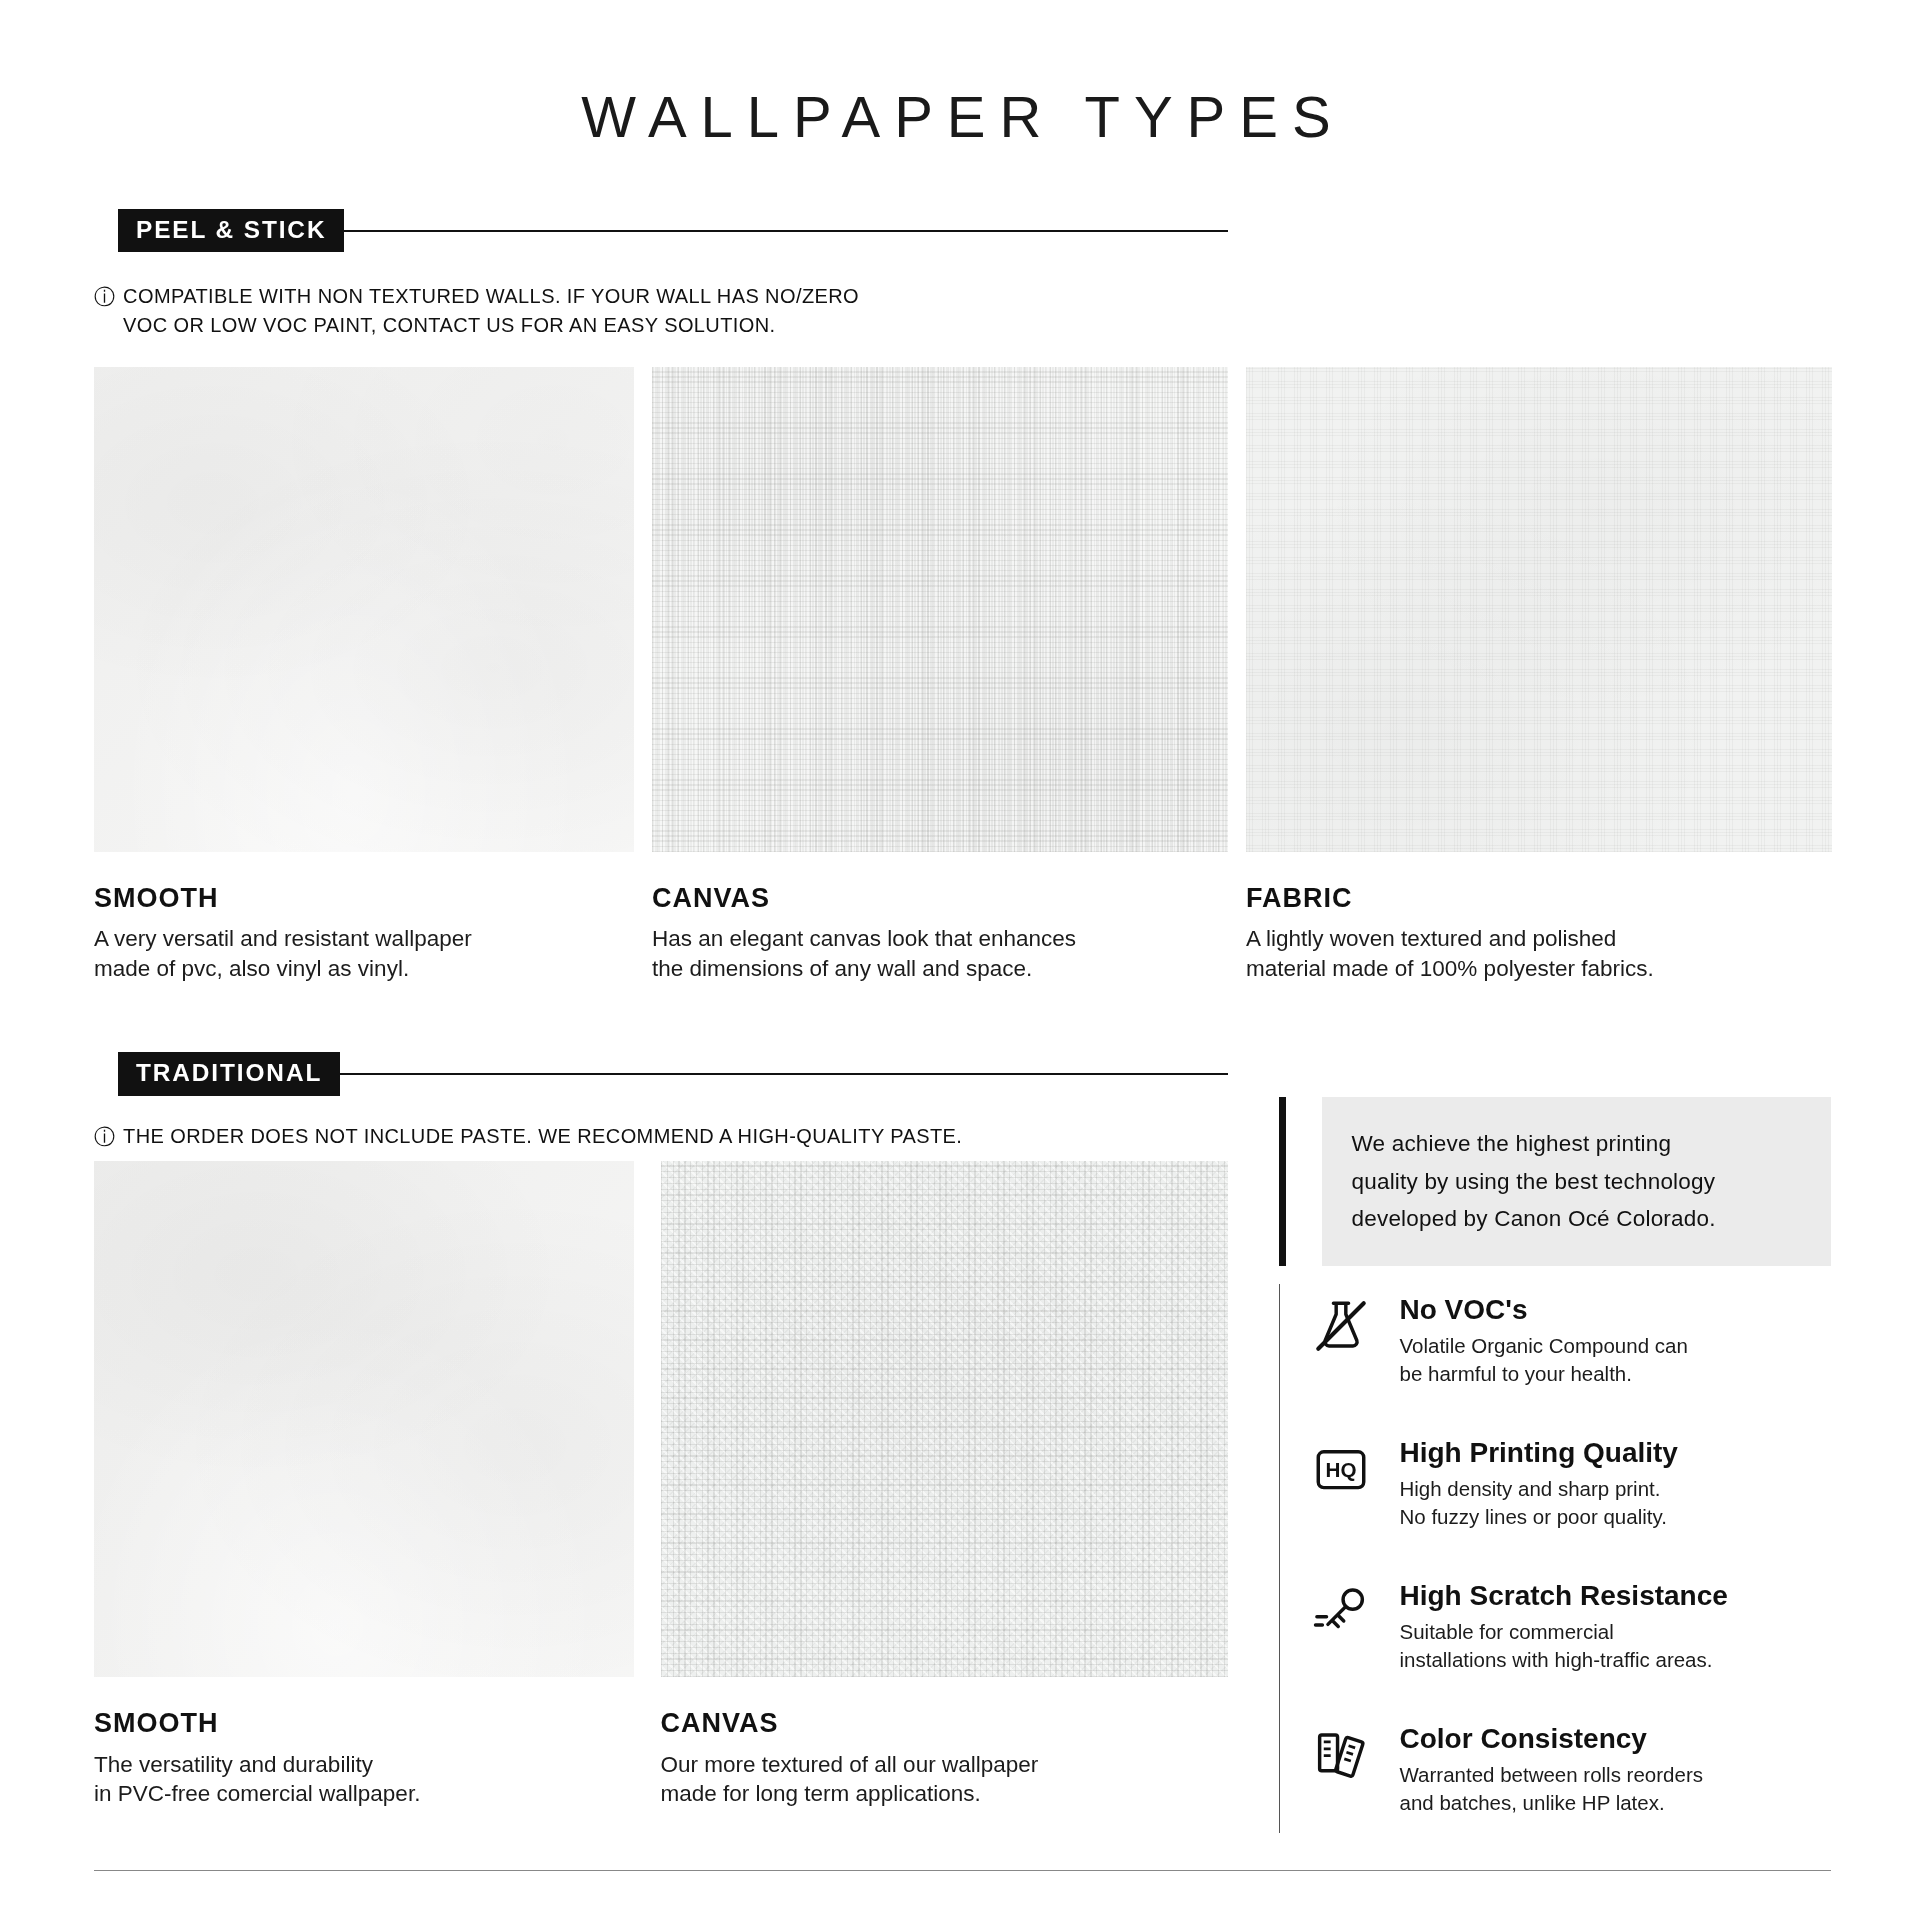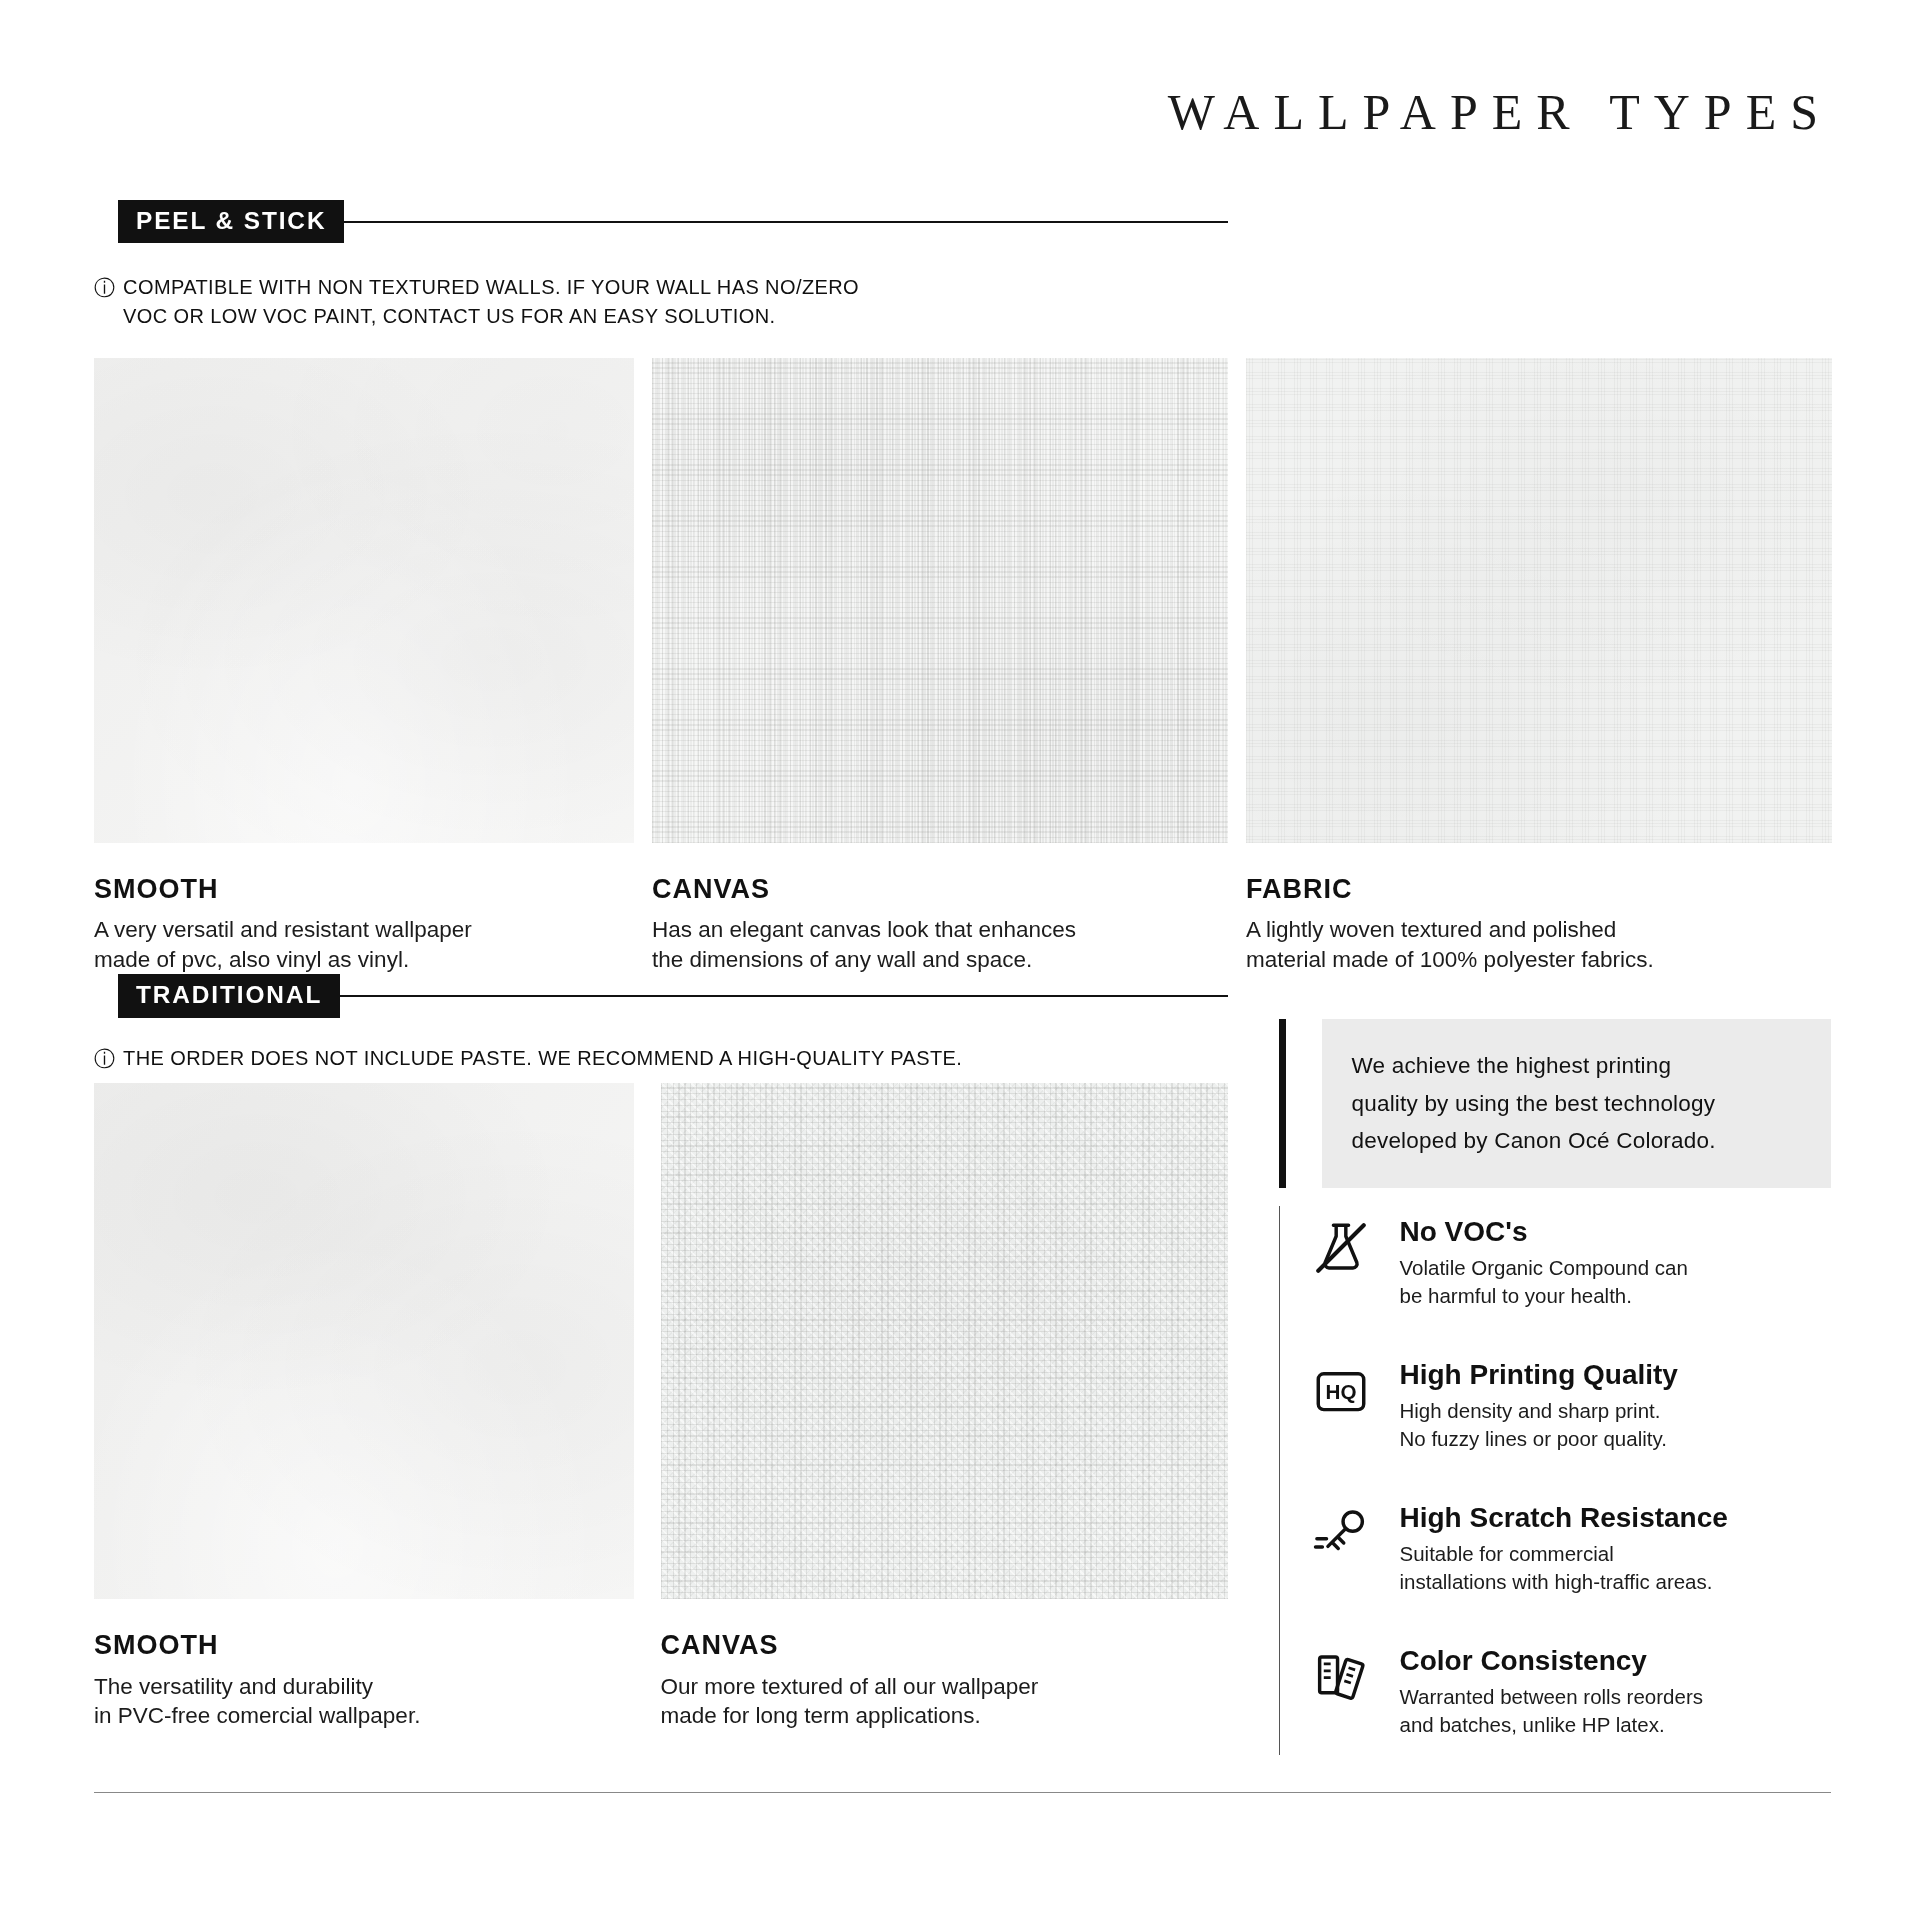--- a/index.html
+++ b/index.html
@@ -7,7 +7,7 @@
   body { font-family:"Liberation Sans", sans-serif; color:#111; }
   .page { position:relative; width:1926px; height:1926px; background:#fff; padding:83px 94px 0; }
 
-  .title { text-align:right; font-size:50px; font-weight:500; letter-spacing:14px; color:#1a1a1a; margin-bottom:59px;font-family:Liberation Serif, serif; }
+  .title { text-align:center; font-size:58px; font-weight:500; letter-spacing:14px; color:#1a1a1a; margin-bottom:59px; }
 
   .header-row { display:flex; align-items:center; width:1134px;padding-left:24px; }
   .section-label { background:#111; color:#fff; font-weight:bold; font-size:24.4px; letter-spacing:1.9px; padding:7px 18px 8.3px; white-space:nowrap; }

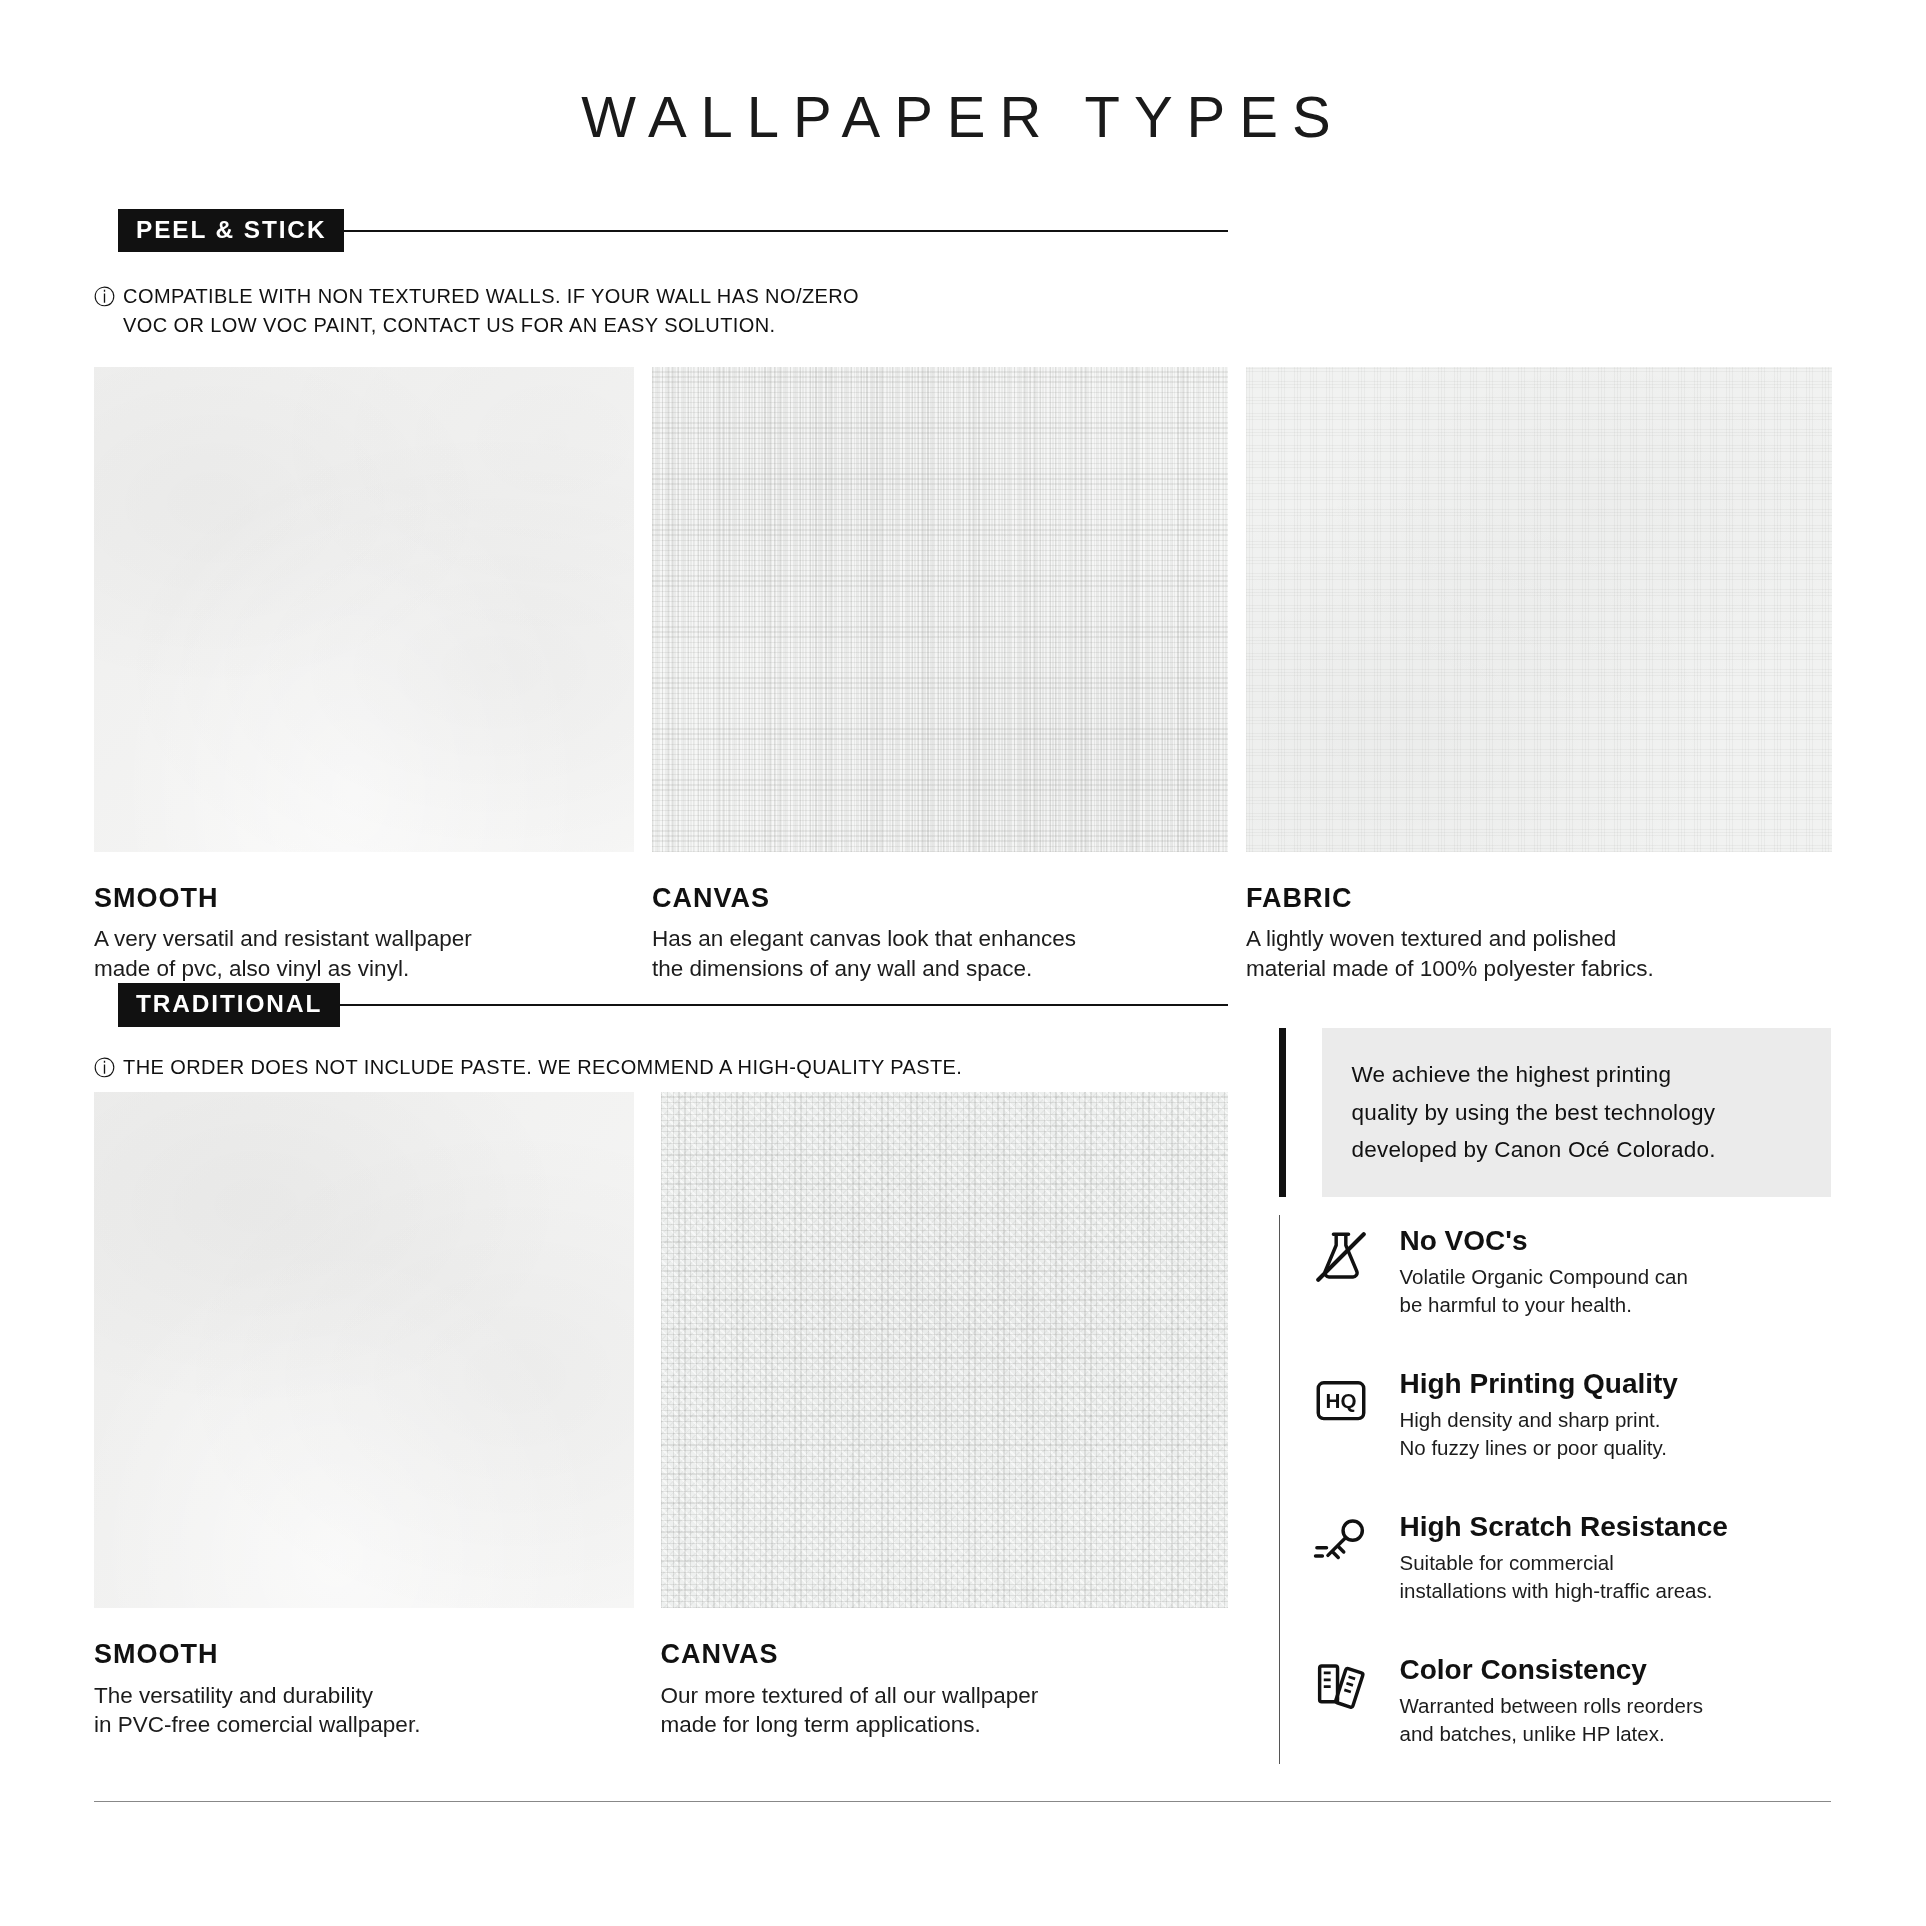--- a/index.html
+++ b/index.html
@@ -74,7 +74,7 @@
   .swatch-heading { margin-top:31px; font-size:27px; font-weight:bold; letter-spacing:1px; color:#111; }
   .swatch-desc { margin-top:10.3px; font-size:22.5px; line-height:1.32; white-space:pre-line; color:#1c1c1c; }
 
-  .traditional-block { }
+  .traditional-block { margin-top:69px; }
   .lower { display:flex; }
   .left-col { width:1134px; }
   .right-col { width:552px; margin-left:51px; padding-top:45px; }

